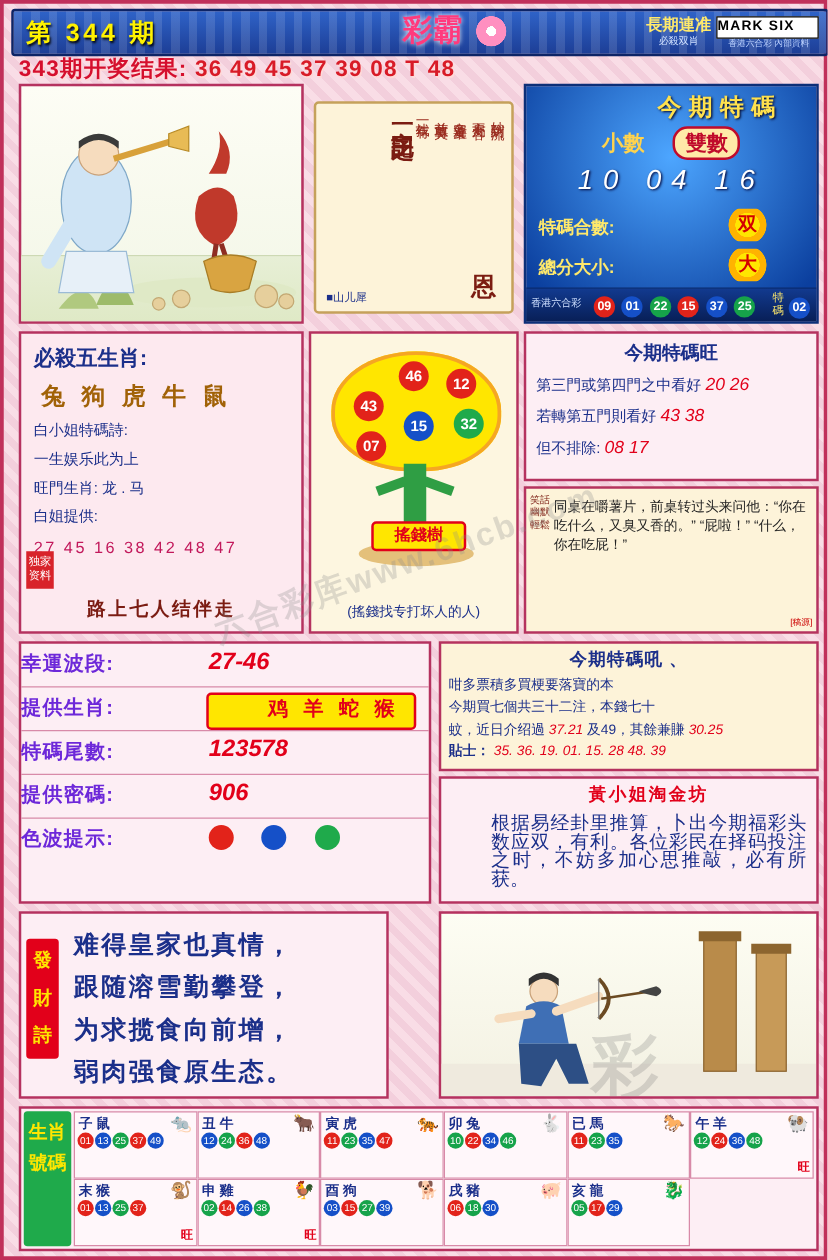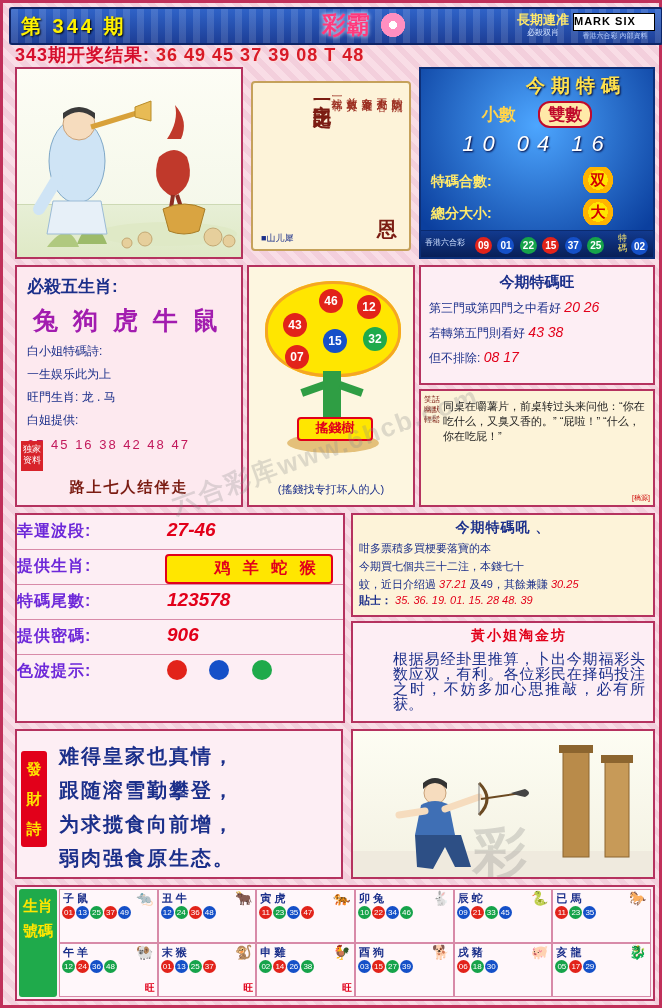--- a/index.html
+++ b/index.html
@@ -159,7 +159,7 @@
     margin:0;padding:8px 0 0 10px;font-size:17px;color:#1b2f8a;font-weight:bold;
   }
   .kill .zodiac{
-    margin:6px 0 0 16px;font-size:25px;color:#a21caf;font-weight:bold;letter-spacing:4px;
+    margin:6px 0 0 16px;font-size:19px;color:#a16207;font-weight:bold;letter-spacing:4px;
   }
   .kill p{margin:6px 0 0 10px;font-size:12px;color:#1b2f8a;}
   .kill .nums{

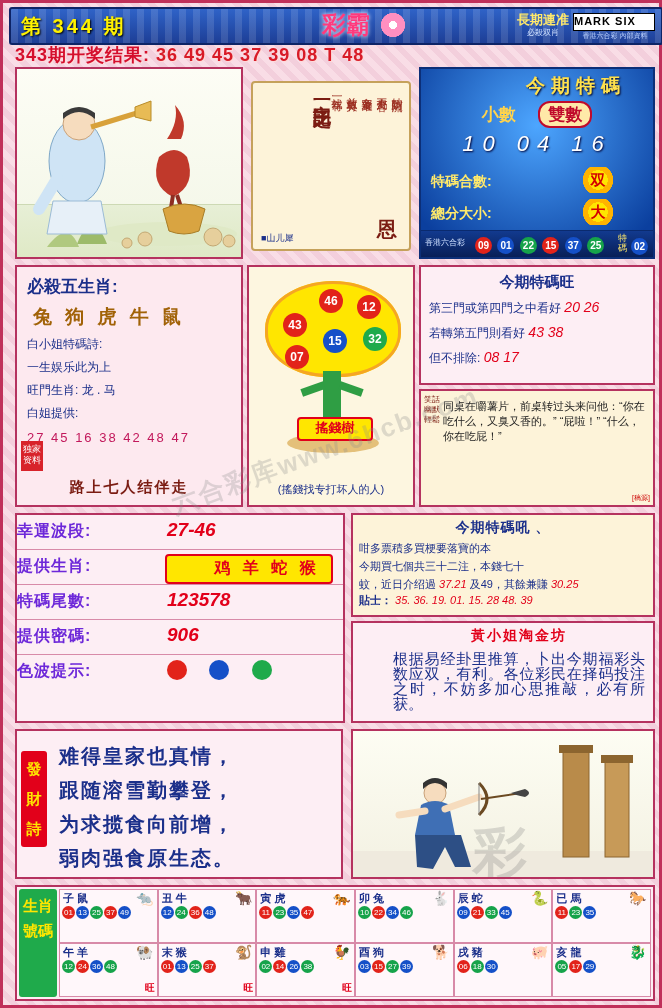--- a/index.html
+++ b/index.html
@@ -268,7 +268,7 @@
   .huang p{margin:6px 8px 0 8px;font-size:15px;color:#1b2f8a;line-height:15px;text-align:justify;}
   
   .poem{
-    left:12px;top:726px;width:328px;height:150px;
+    left:12px;top:726px;width:296px;height:150px;
     background:#fdeef4;border:2px solid #b5325f;
   }
   .poem .tag{

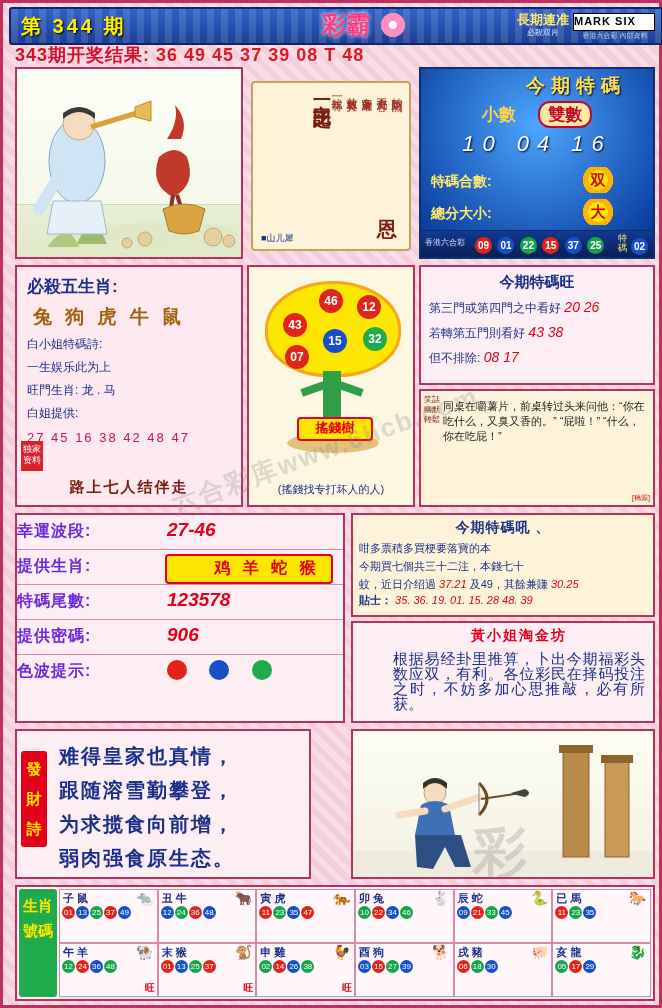--- a/index.html
+++ b/index.html
@@ -607,17 +607,6 @@
         <span class="wang"></span>
       </div>
 
-      <div class="zcell">
-        <span class="nm">辰 蛇</span>
-        <span class="animal">🐍</span>
-        <span class="nums">
-          <span class="zb b-blue">09</span>
-          <span class="zb b-red">21</span>
-          <span class="zb b-green">33</span>
-          <span class="zb b-blue">45</span>
-        </span>
-        <span class="wang"></span>
-      </div>
 
       <div class="zcell">
         <span class="nm">已 馬</span>

